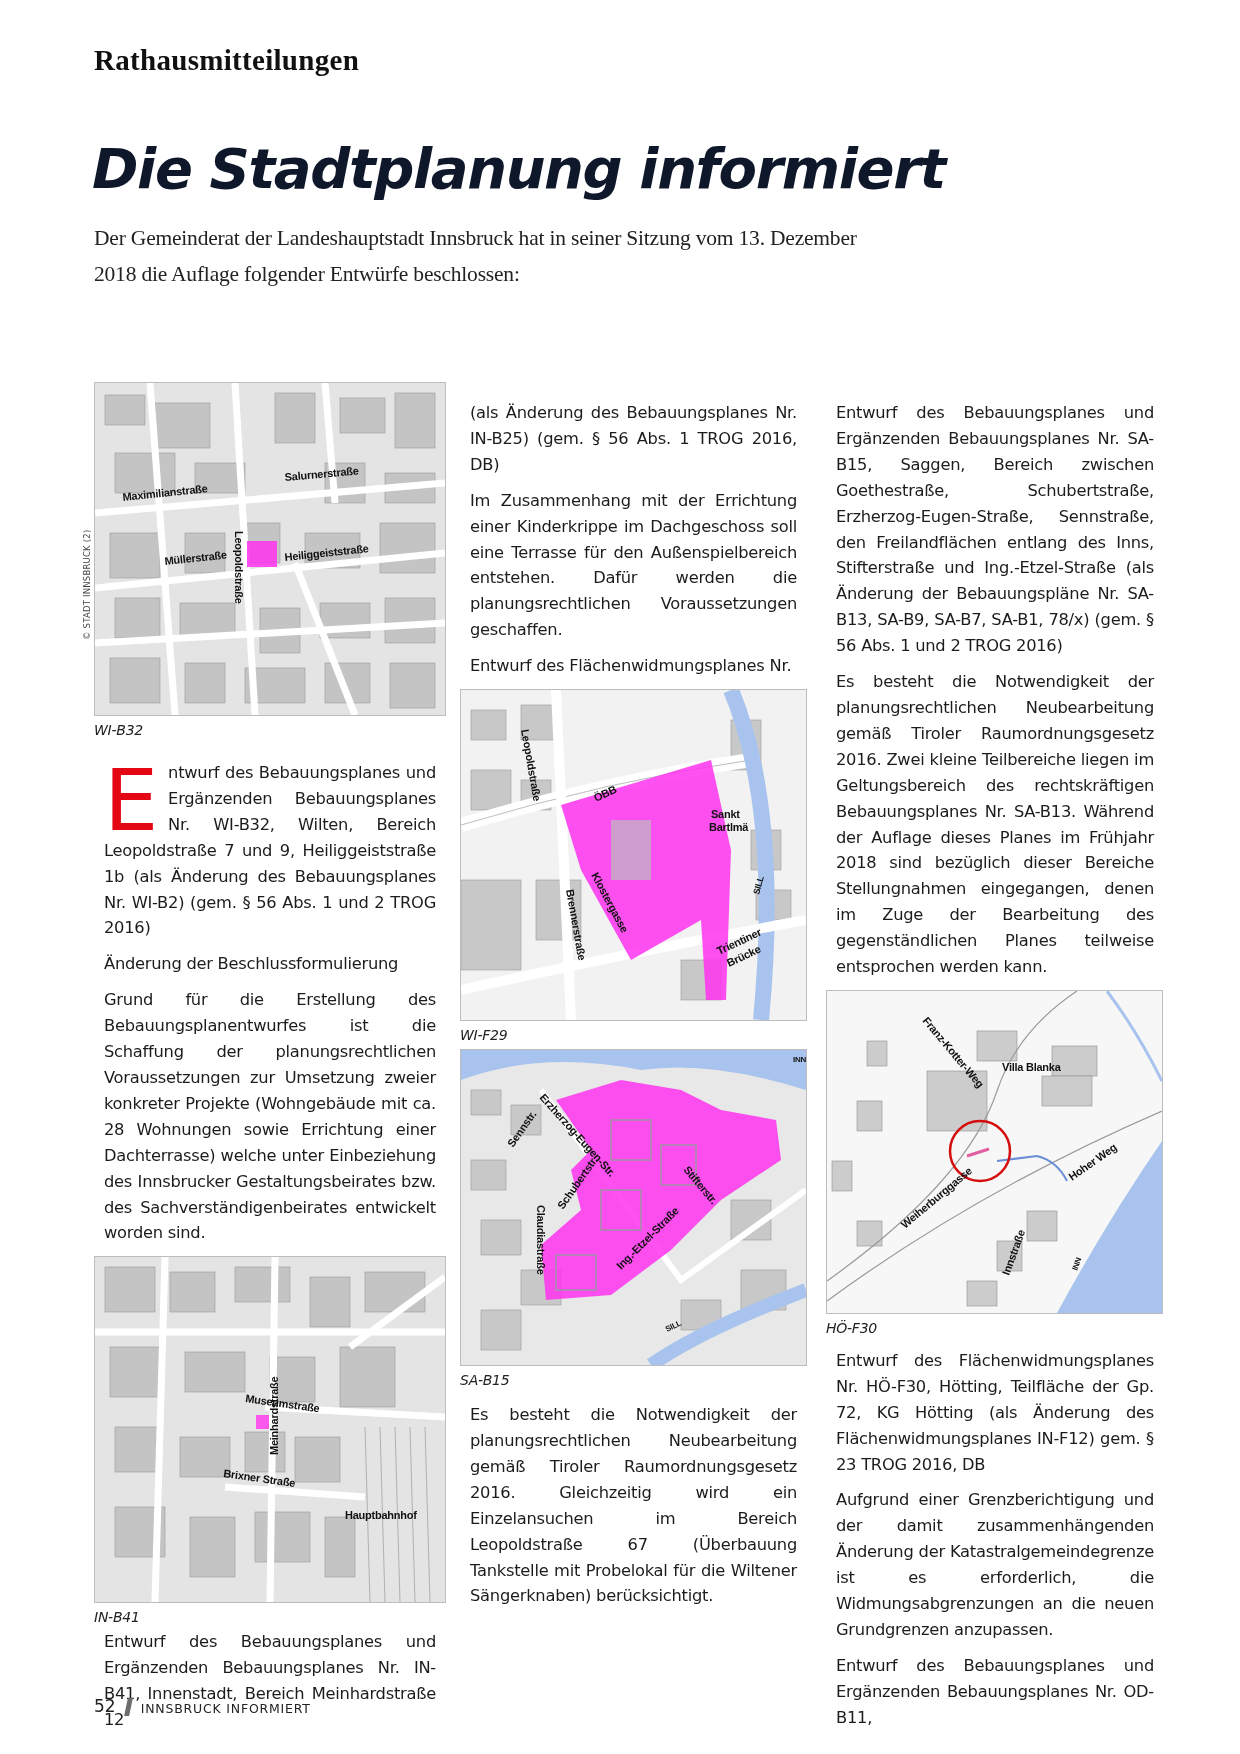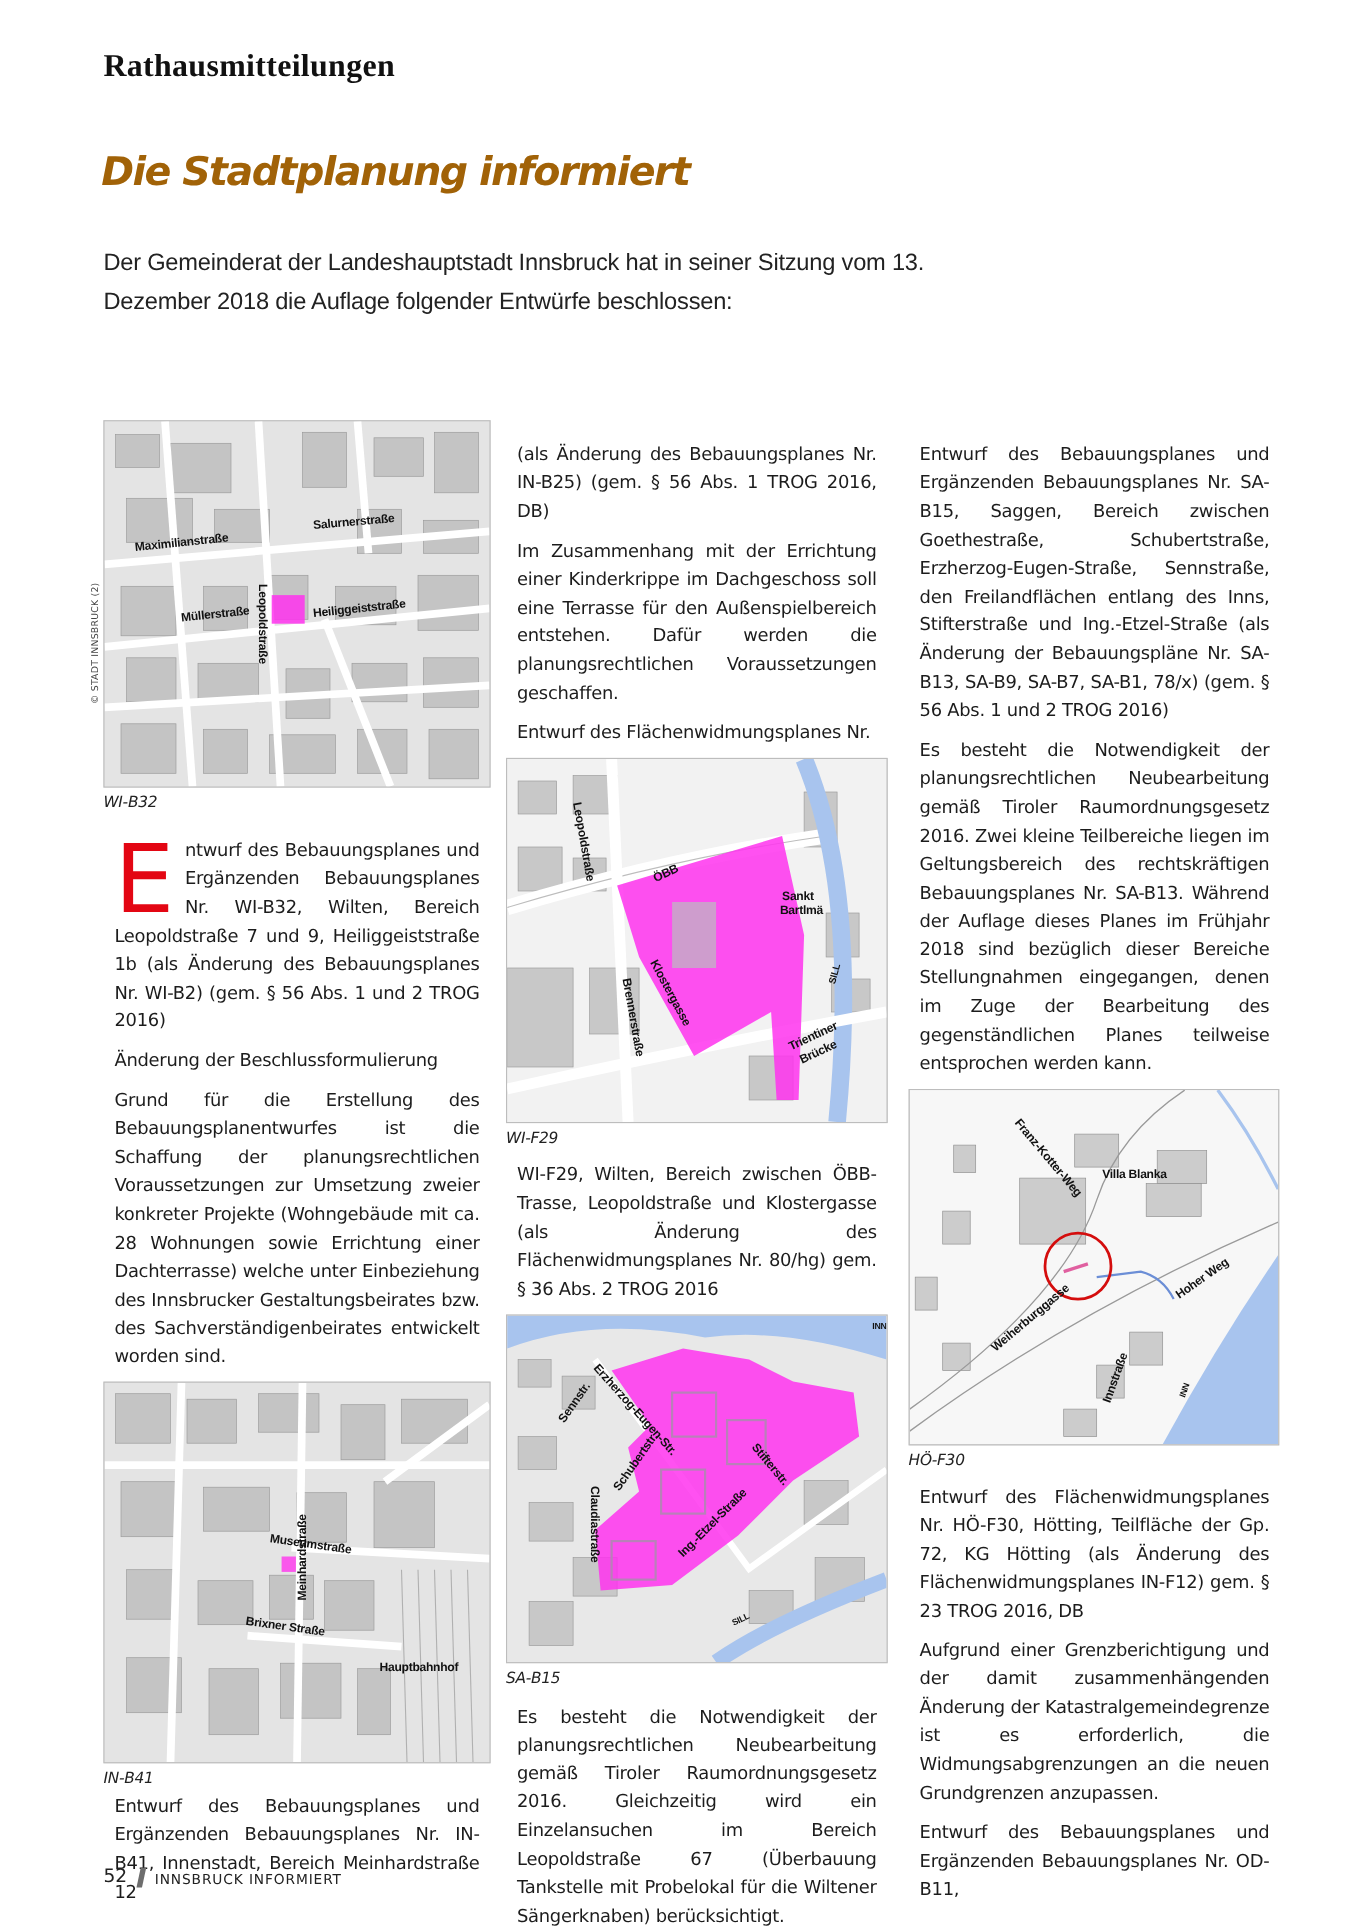--- a/index.html
+++ b/index.html
@@ -6,7 +6,7 @@
   body{width:1240px;height:1754px;position:relative;overflow:hidden;font-family:"DejaVu Sans","Liberation Sans",sans-serif;color:#1a1a1a;}
   .abs{position:absolute;}
   .section-label{left:94px;top:44px;font-family:Liberation Serif, serif;font-weight:bold;font-size:29px;letter-spacing:0.3px;color:#111;}
-  .headline{left:92px;top:136px;font-family:"DejaVu Sans",sans-serif;font-weight:bold;font-style:italic;font-size:36px;letter-spacing:-1.4px;color:#a16207;white-space:nowrap;}
+  .headline{left:92px;top:136px;font-family:"DejaVu Sans",sans-serif;font-weight:bold;font-style:italic;font-size:56px;letter-spacing:-1.4px;color:#0f172a;white-space:nowrap;}
   .intro{left:94px;top:220px;width:800px;font-family:Liberation Sans, sans-serif;font-size:21.5px;line-height:36px;color:#222;letter-spacing:-0.2px;}
   .col{position:absolute;font-size:16.3px;line-height:25.9px;color:#1c1c1c;letter-spacing:-0.25px;}
   .col p{margin:10px;text-align:justify;}

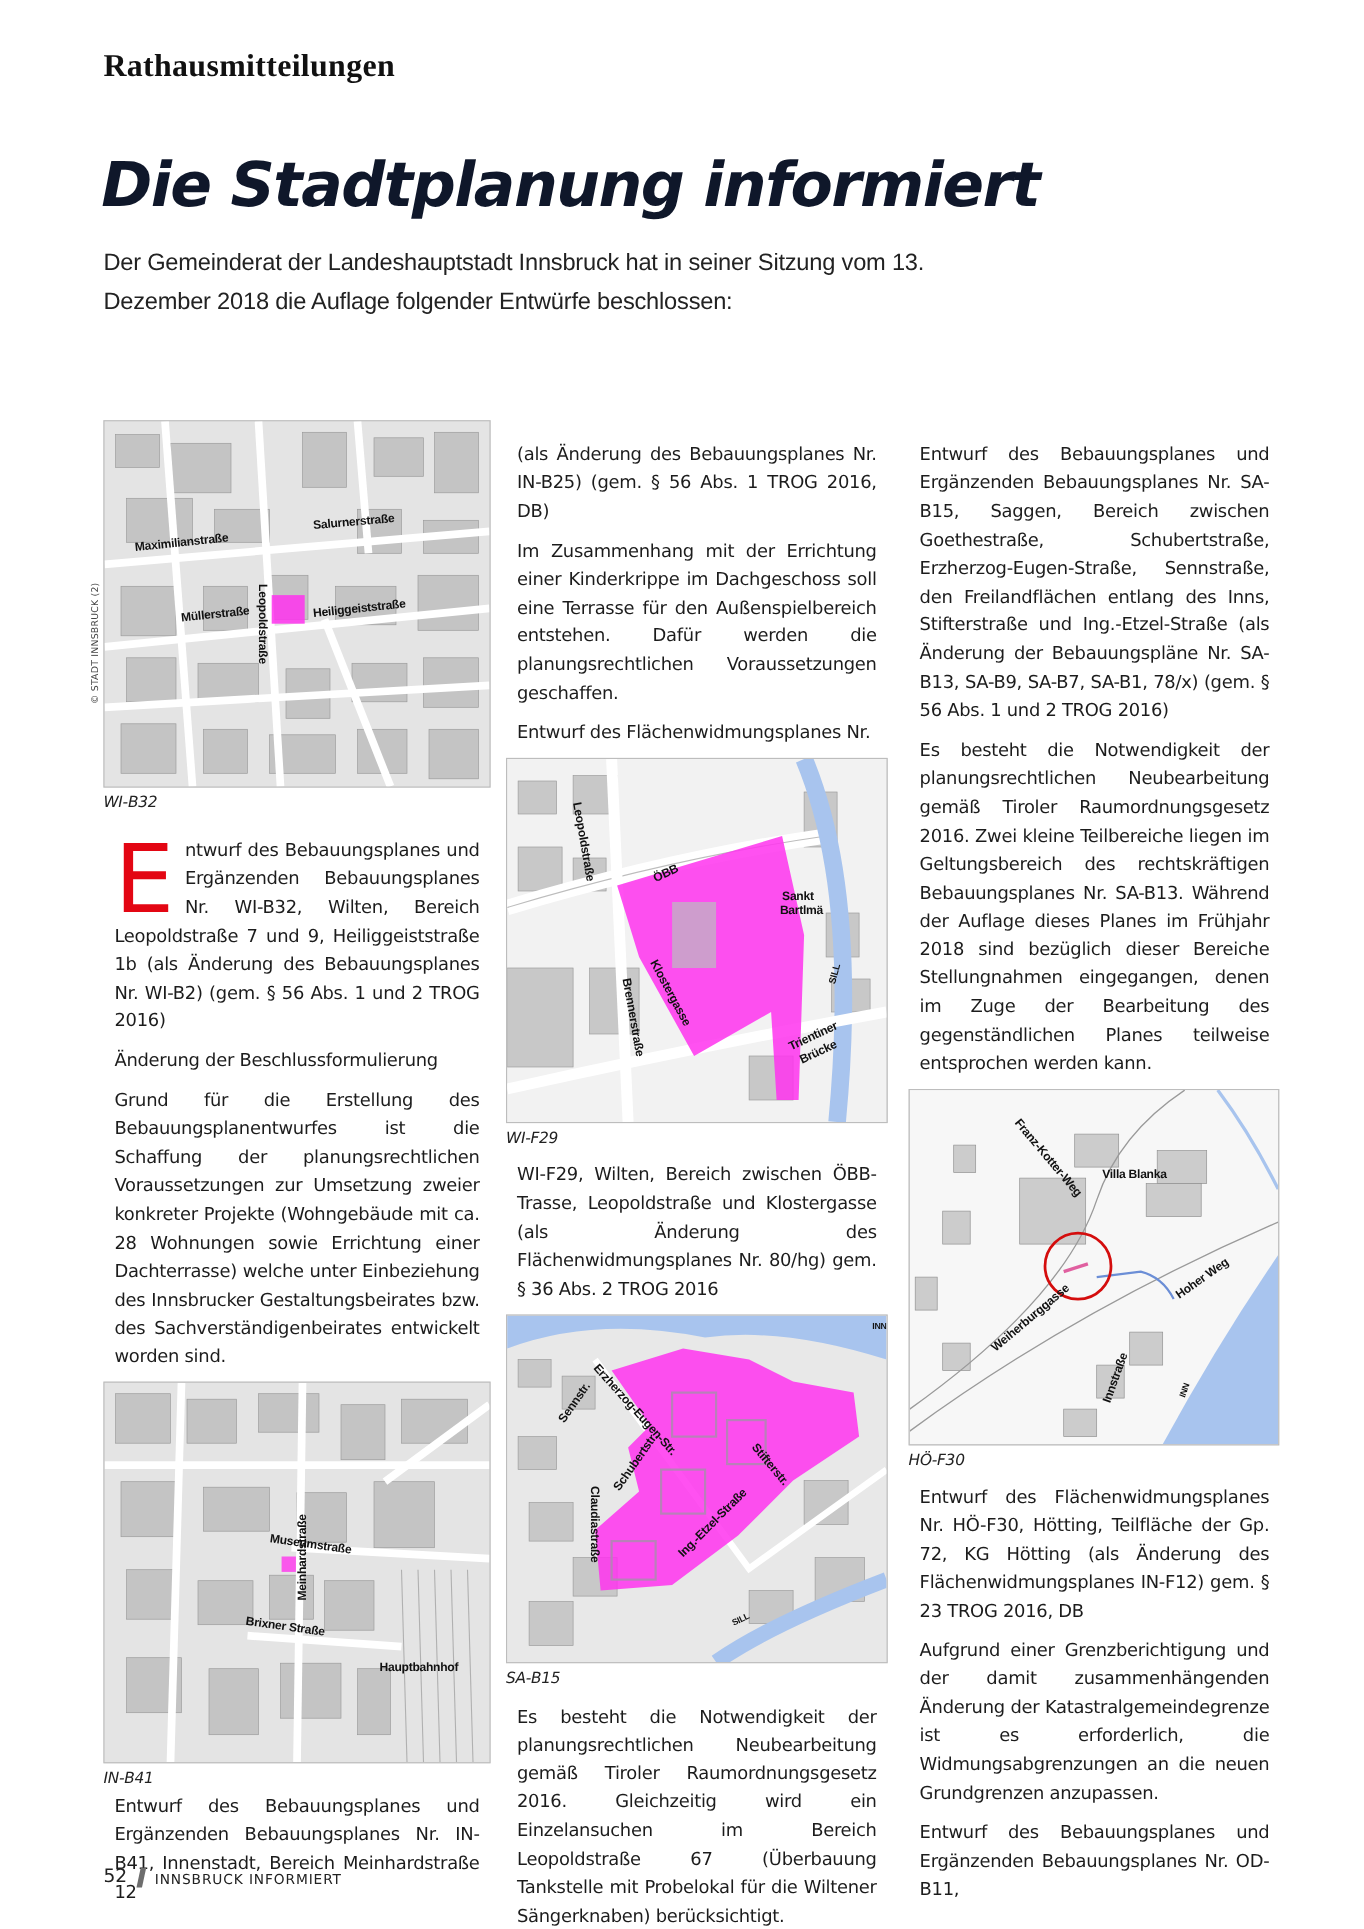--- a/index.html
+++ b/index.html
@@ -7,7 +7,7 @@
   .abs{position:absolute;}
   .section-label{left:94px;top:44px;font-family:Liberation Serif, serif;font-weight:bold;font-size:29px;letter-spacing:0.3px;color:#111;}
   .headline{left:92px;top:136px;font-family:"DejaVu Sans",sans-serif;font-weight:bold;font-style:italic;font-size:56px;letter-spacing:-1.4px;color:#0f172a;white-space:nowrap;}
-  .intro{left:94px;top:220px;width:800px;font-family:Liberation Sans, sans-serif;font-size:21.5px;line-height:36px;color:#222;letter-spacing:-0.2px;}
+  .intro{left:94px;top:220px;width:800px;font-family:Liberation Serif, serif;font-size:21.5px;line-height:36px;color:#222;letter-spacing:-0.2px;}
   .col{position:absolute;font-size:16.3px;line-height:25.9px;color:#1c1c1c;letter-spacing:-0.25px;}
   .col p{margin:10px;text-align:justify;}
   .it{}

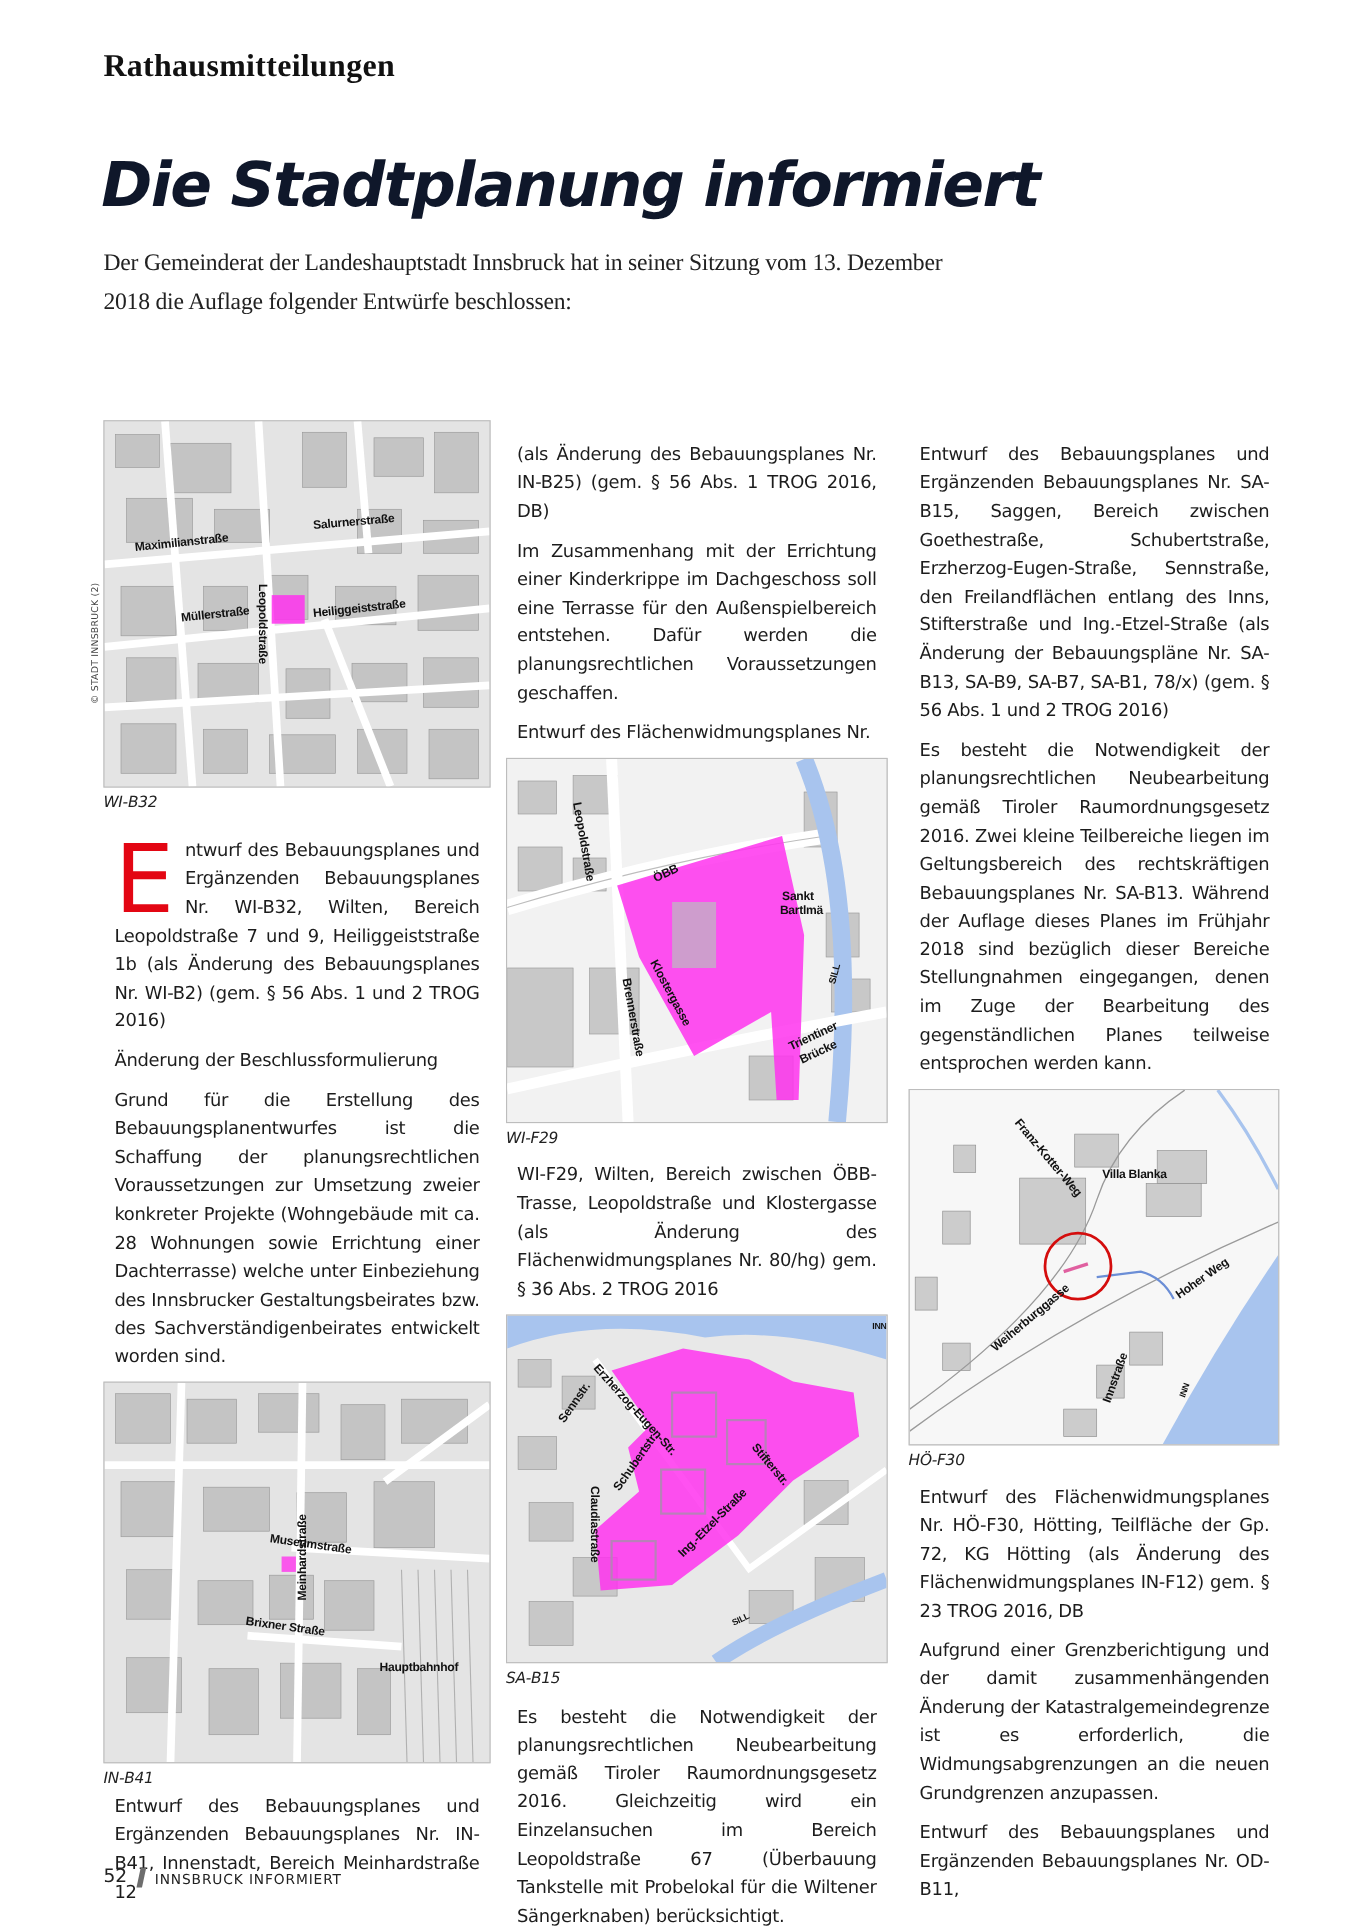--- a/index.html
+++ b/index.html
@@ -169,7 +169,6 @@
     </svg>
   </div>
   <div class="caption">WI-F29</div>
-  <p>WI-F29, Wilten, Bereich zwischen ÖBB-Trasse, Leopoldstraße und Klostergasse (als Änderung des Flächenwidmungsplanes Nr. 80/hg) gem. § 36 Abs. 2 TROG 2016</p>
   <div class="map" style="width:345px;height:315px;margin-top:4px;">
     <svg viewBox="0 0 345 315" preserveAspectRatio="none">
       <rect x="0" y="0" width="345" height="315" fill="#e8e8e8"></rect>

